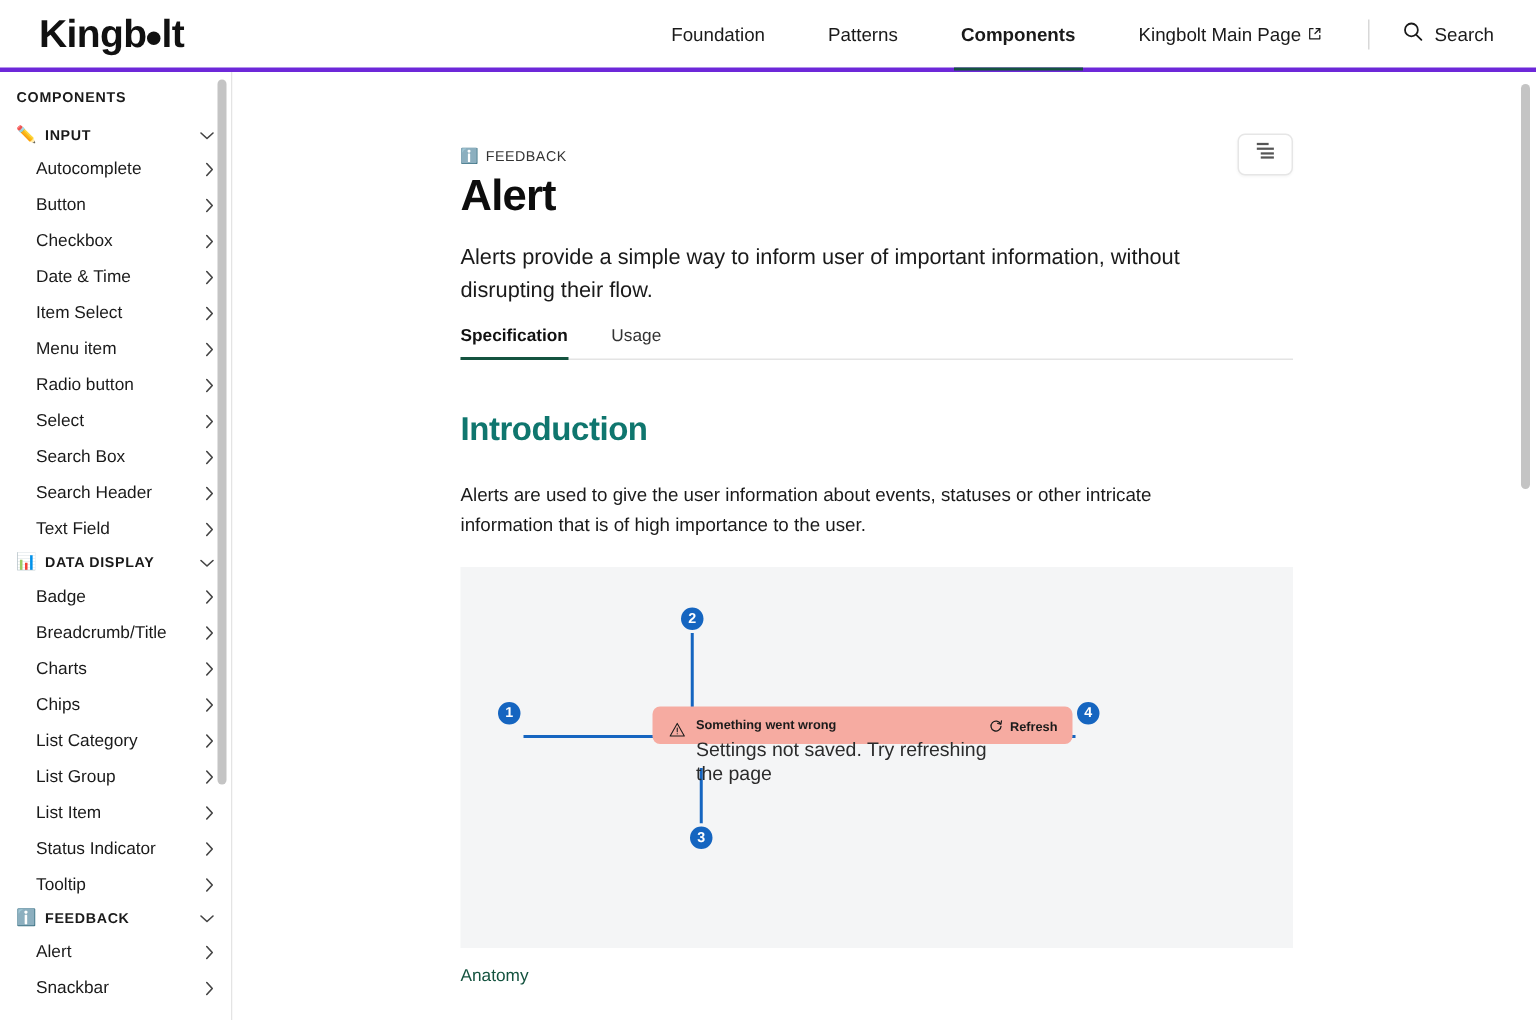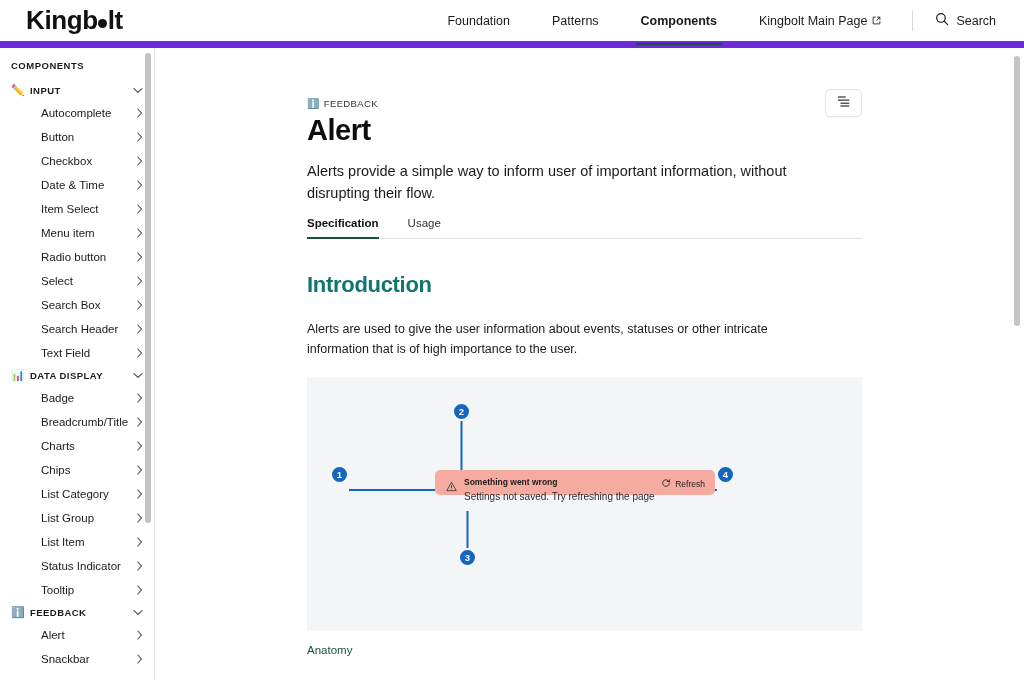--- a/index.html
+++ b/index.html
@@ -16,7 +16,7 @@
     height: 48px;
     display: flex;
     align-items: center;
-    border-bottom: 7px solid #6d28d9;
+    border-bottom: 3px solid #6d28d9;
     background: #fff;
     position: relative;
     z-index: 5;

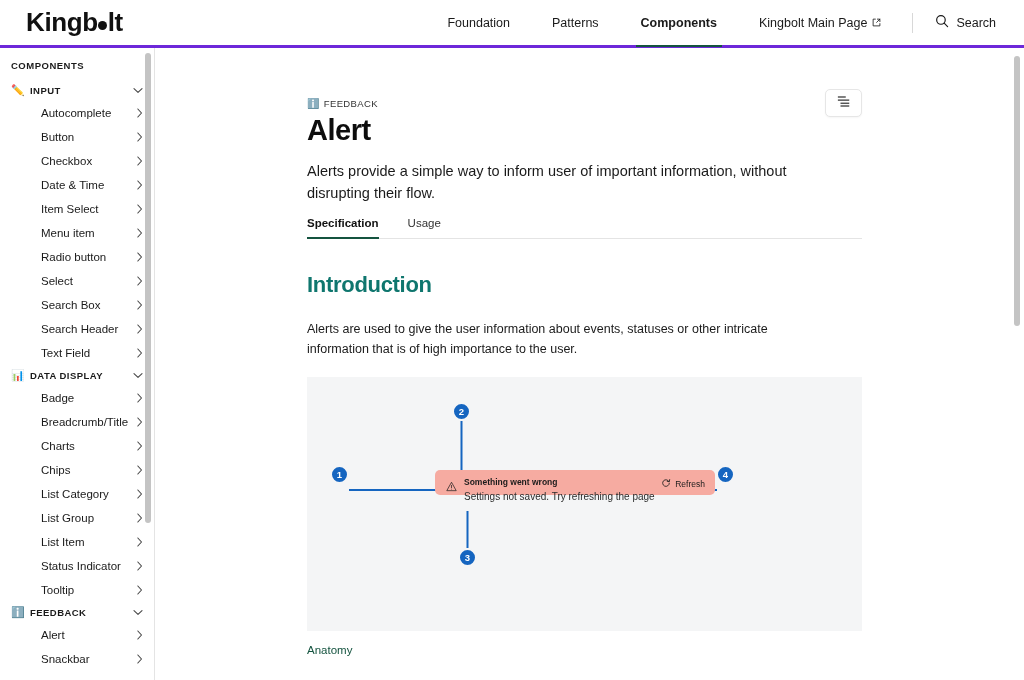--- a/index.html
+++ b/index.html
@@ -120,7 +120,7 @@
   .sb-item {
     display: flex;
     align-items: center;
-    padding: 6px 11px 6px 41px;
+    padding: 6px 11px 6px 24px;
     cursor: pointer;
   }
   .sb-item-label {

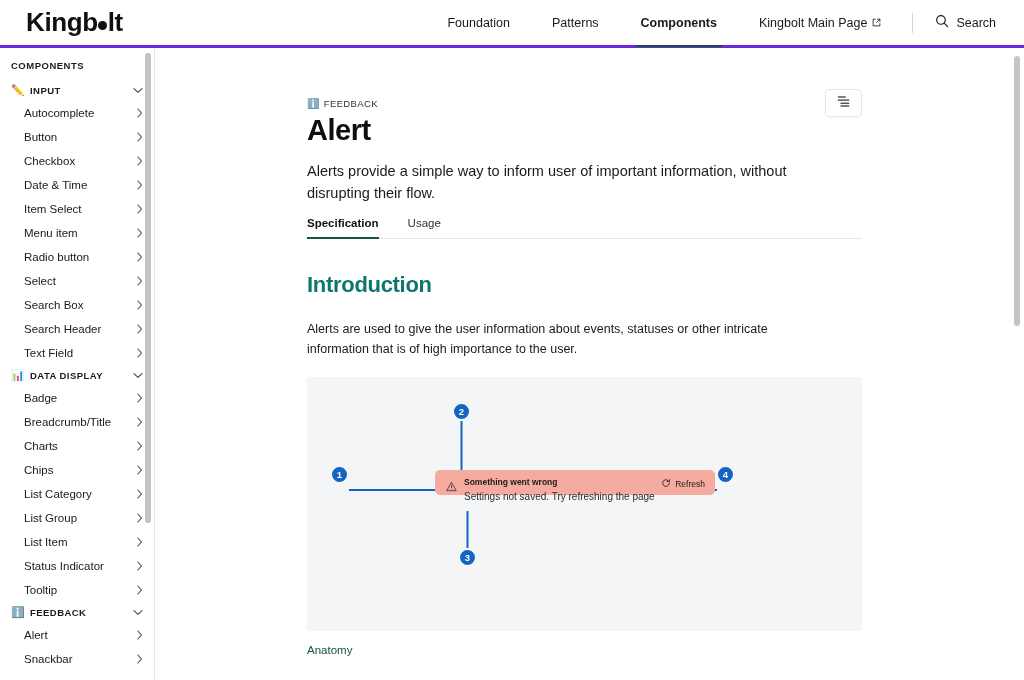--- a/index.html
+++ b/index.html
@@ -267,13 +267,14 @@
   }
   .alert-action {
     display: flex;
-    align-items: center;
+    align-items: flex-start;
     gap: 4px;
     font-size: 8.5px;
     color: #1b1b1b;
     margin-top: 1px;
     cursor: pointer;
     flex: 0 0 auto;
+    font-weight: bold;
   }
   .marker {
     position: absolute;

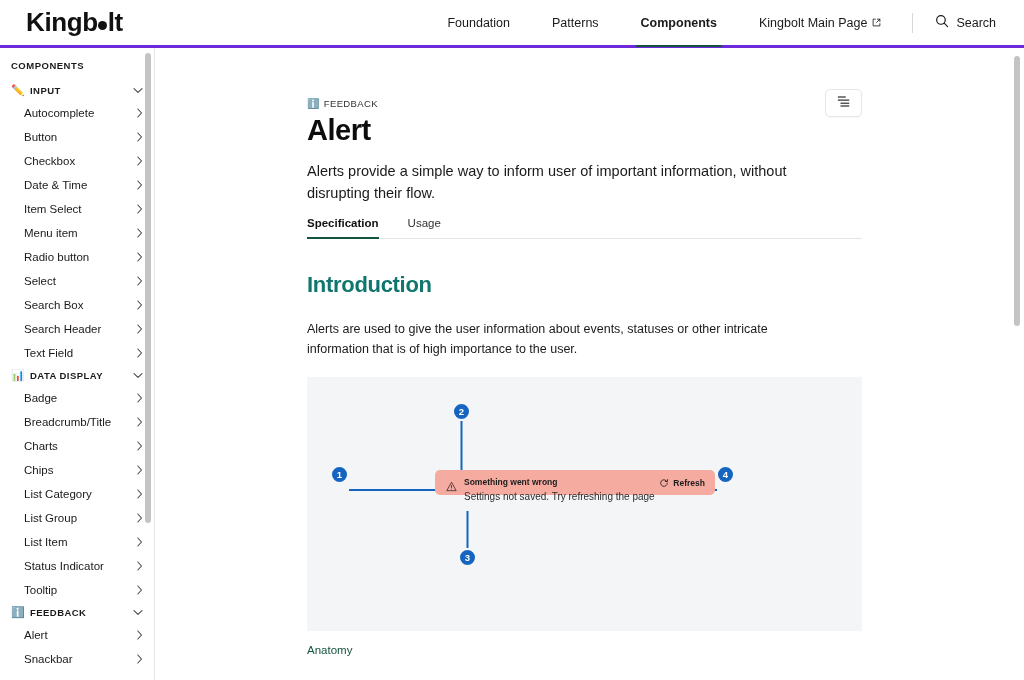--- a/index.html
+++ b/index.html
@@ -260,7 +260,7 @@
     line-height: 1.25;
   }
   .alert-desc {
-    font-size: 10px;
+    font-size: 13px;
     color: #2b2b2b;
     margin-top: 4px;
     line-height: 1.25;

